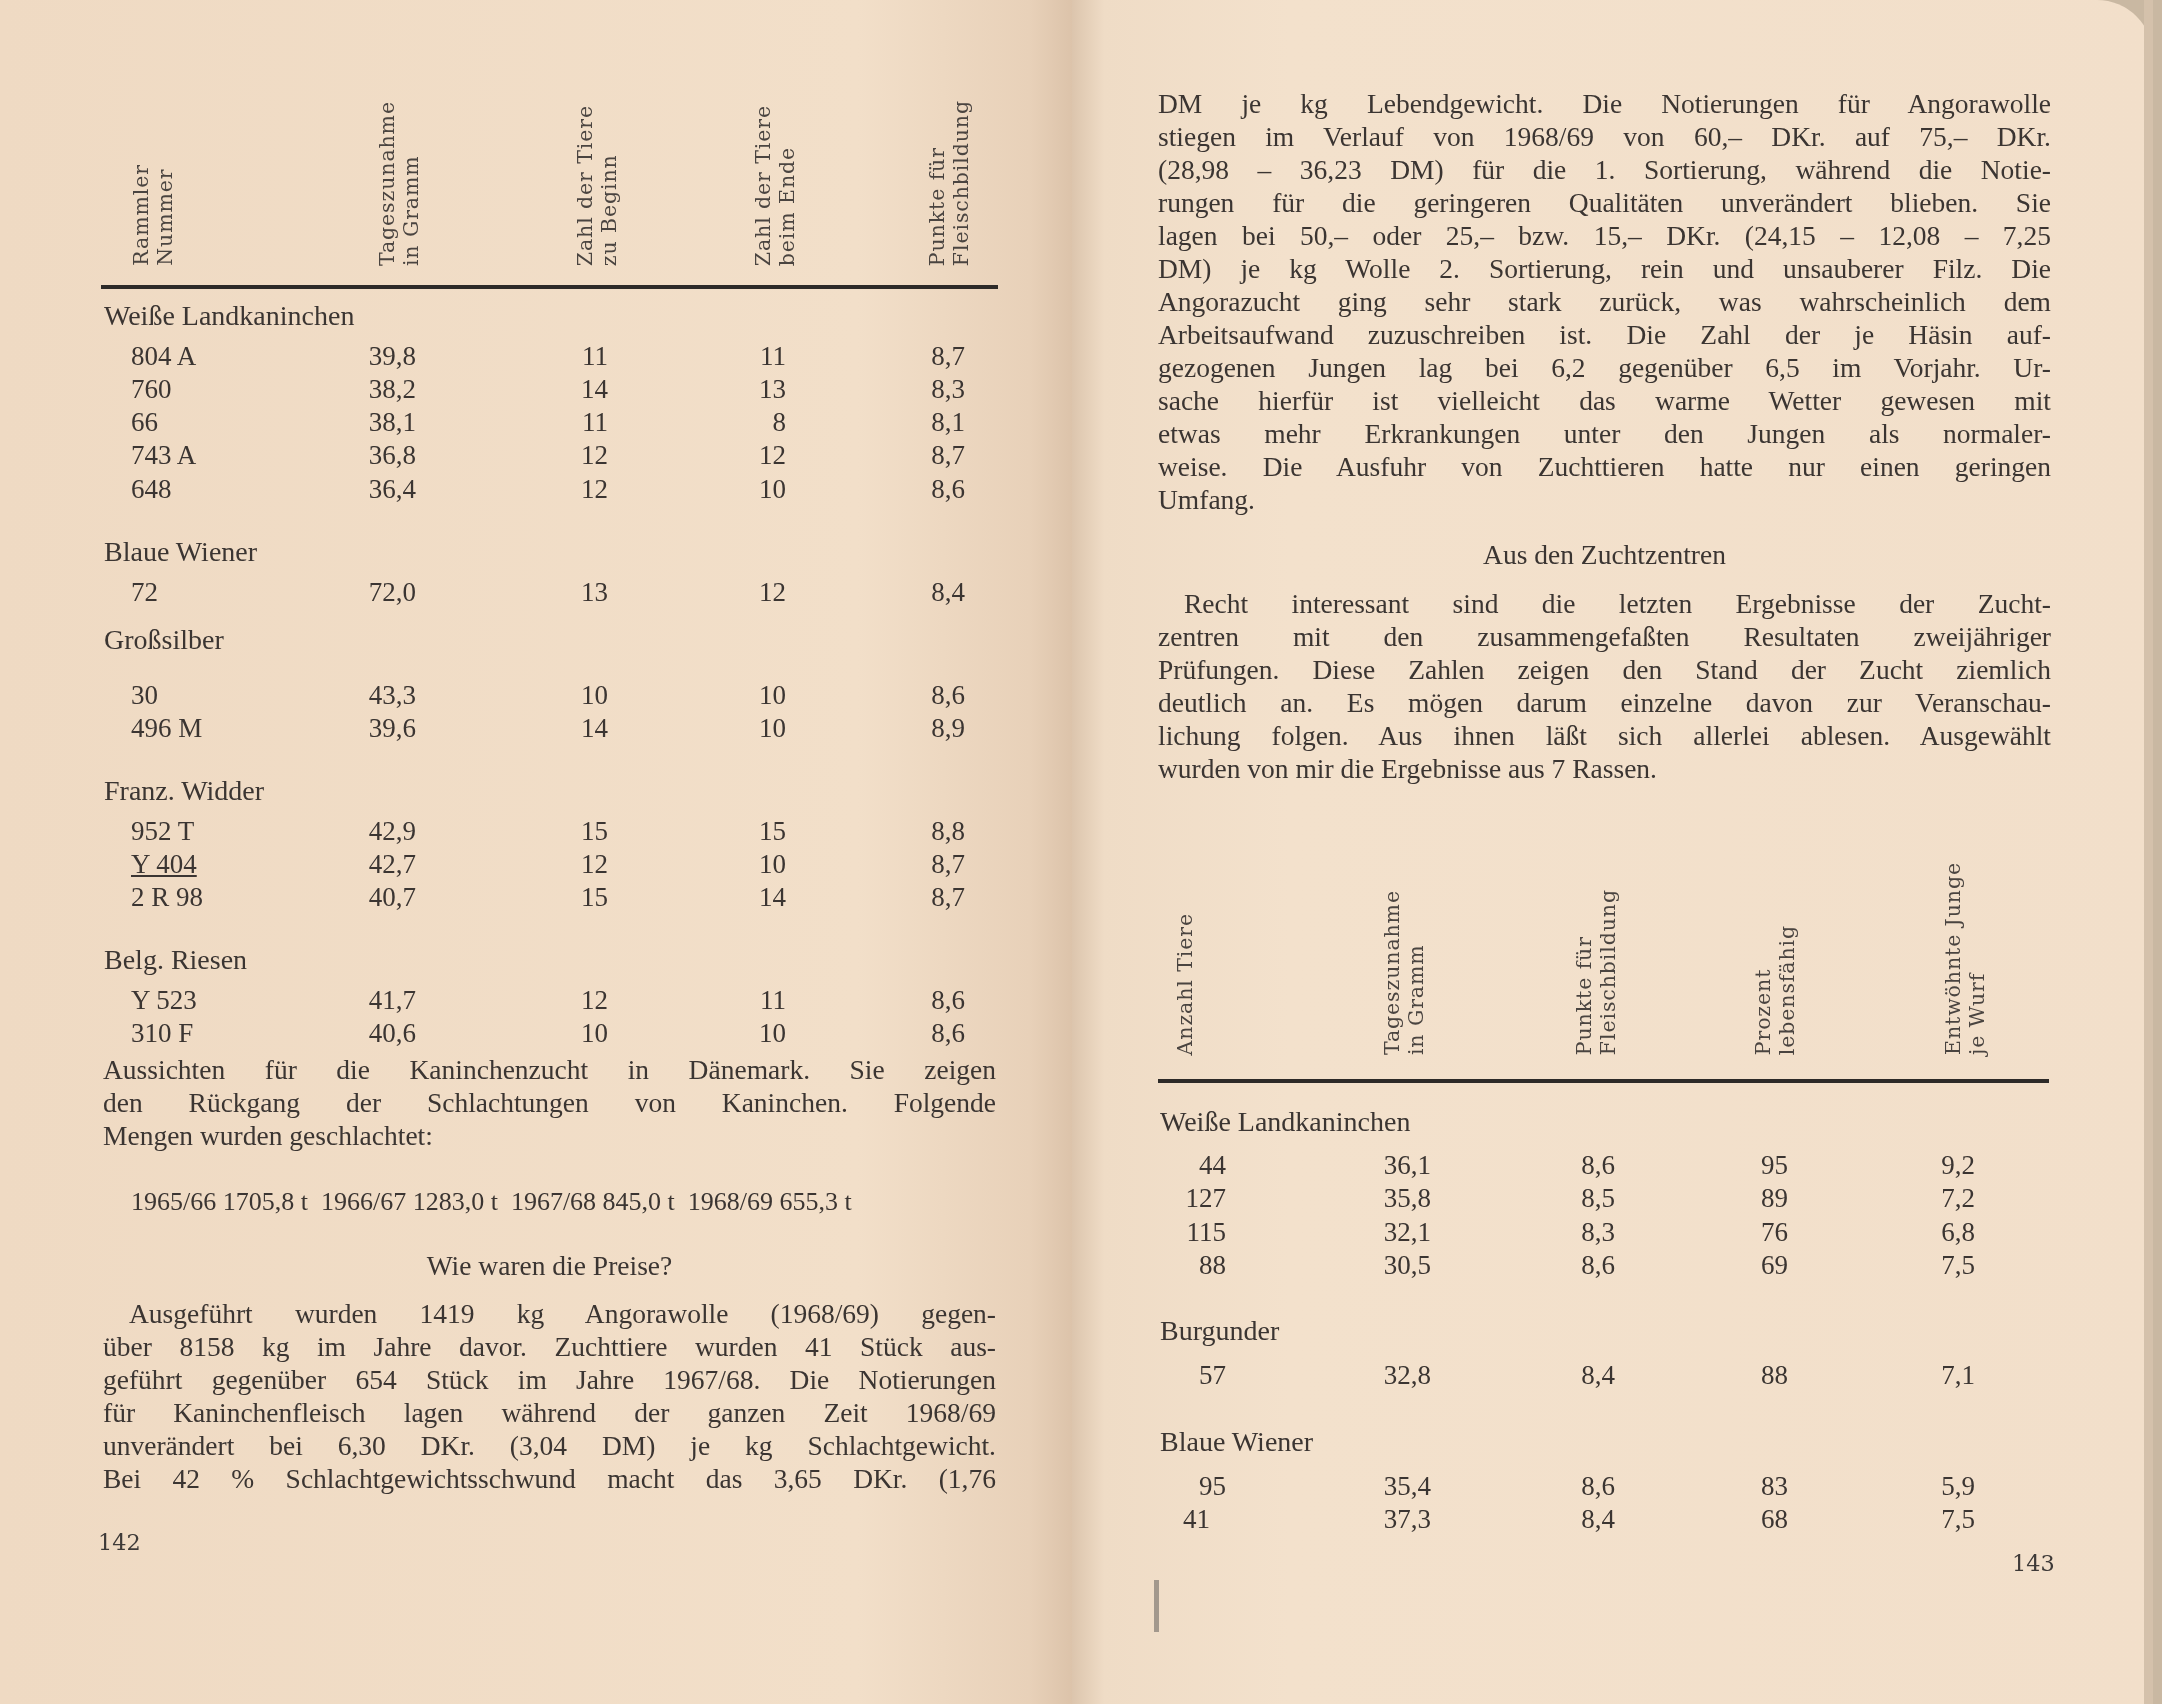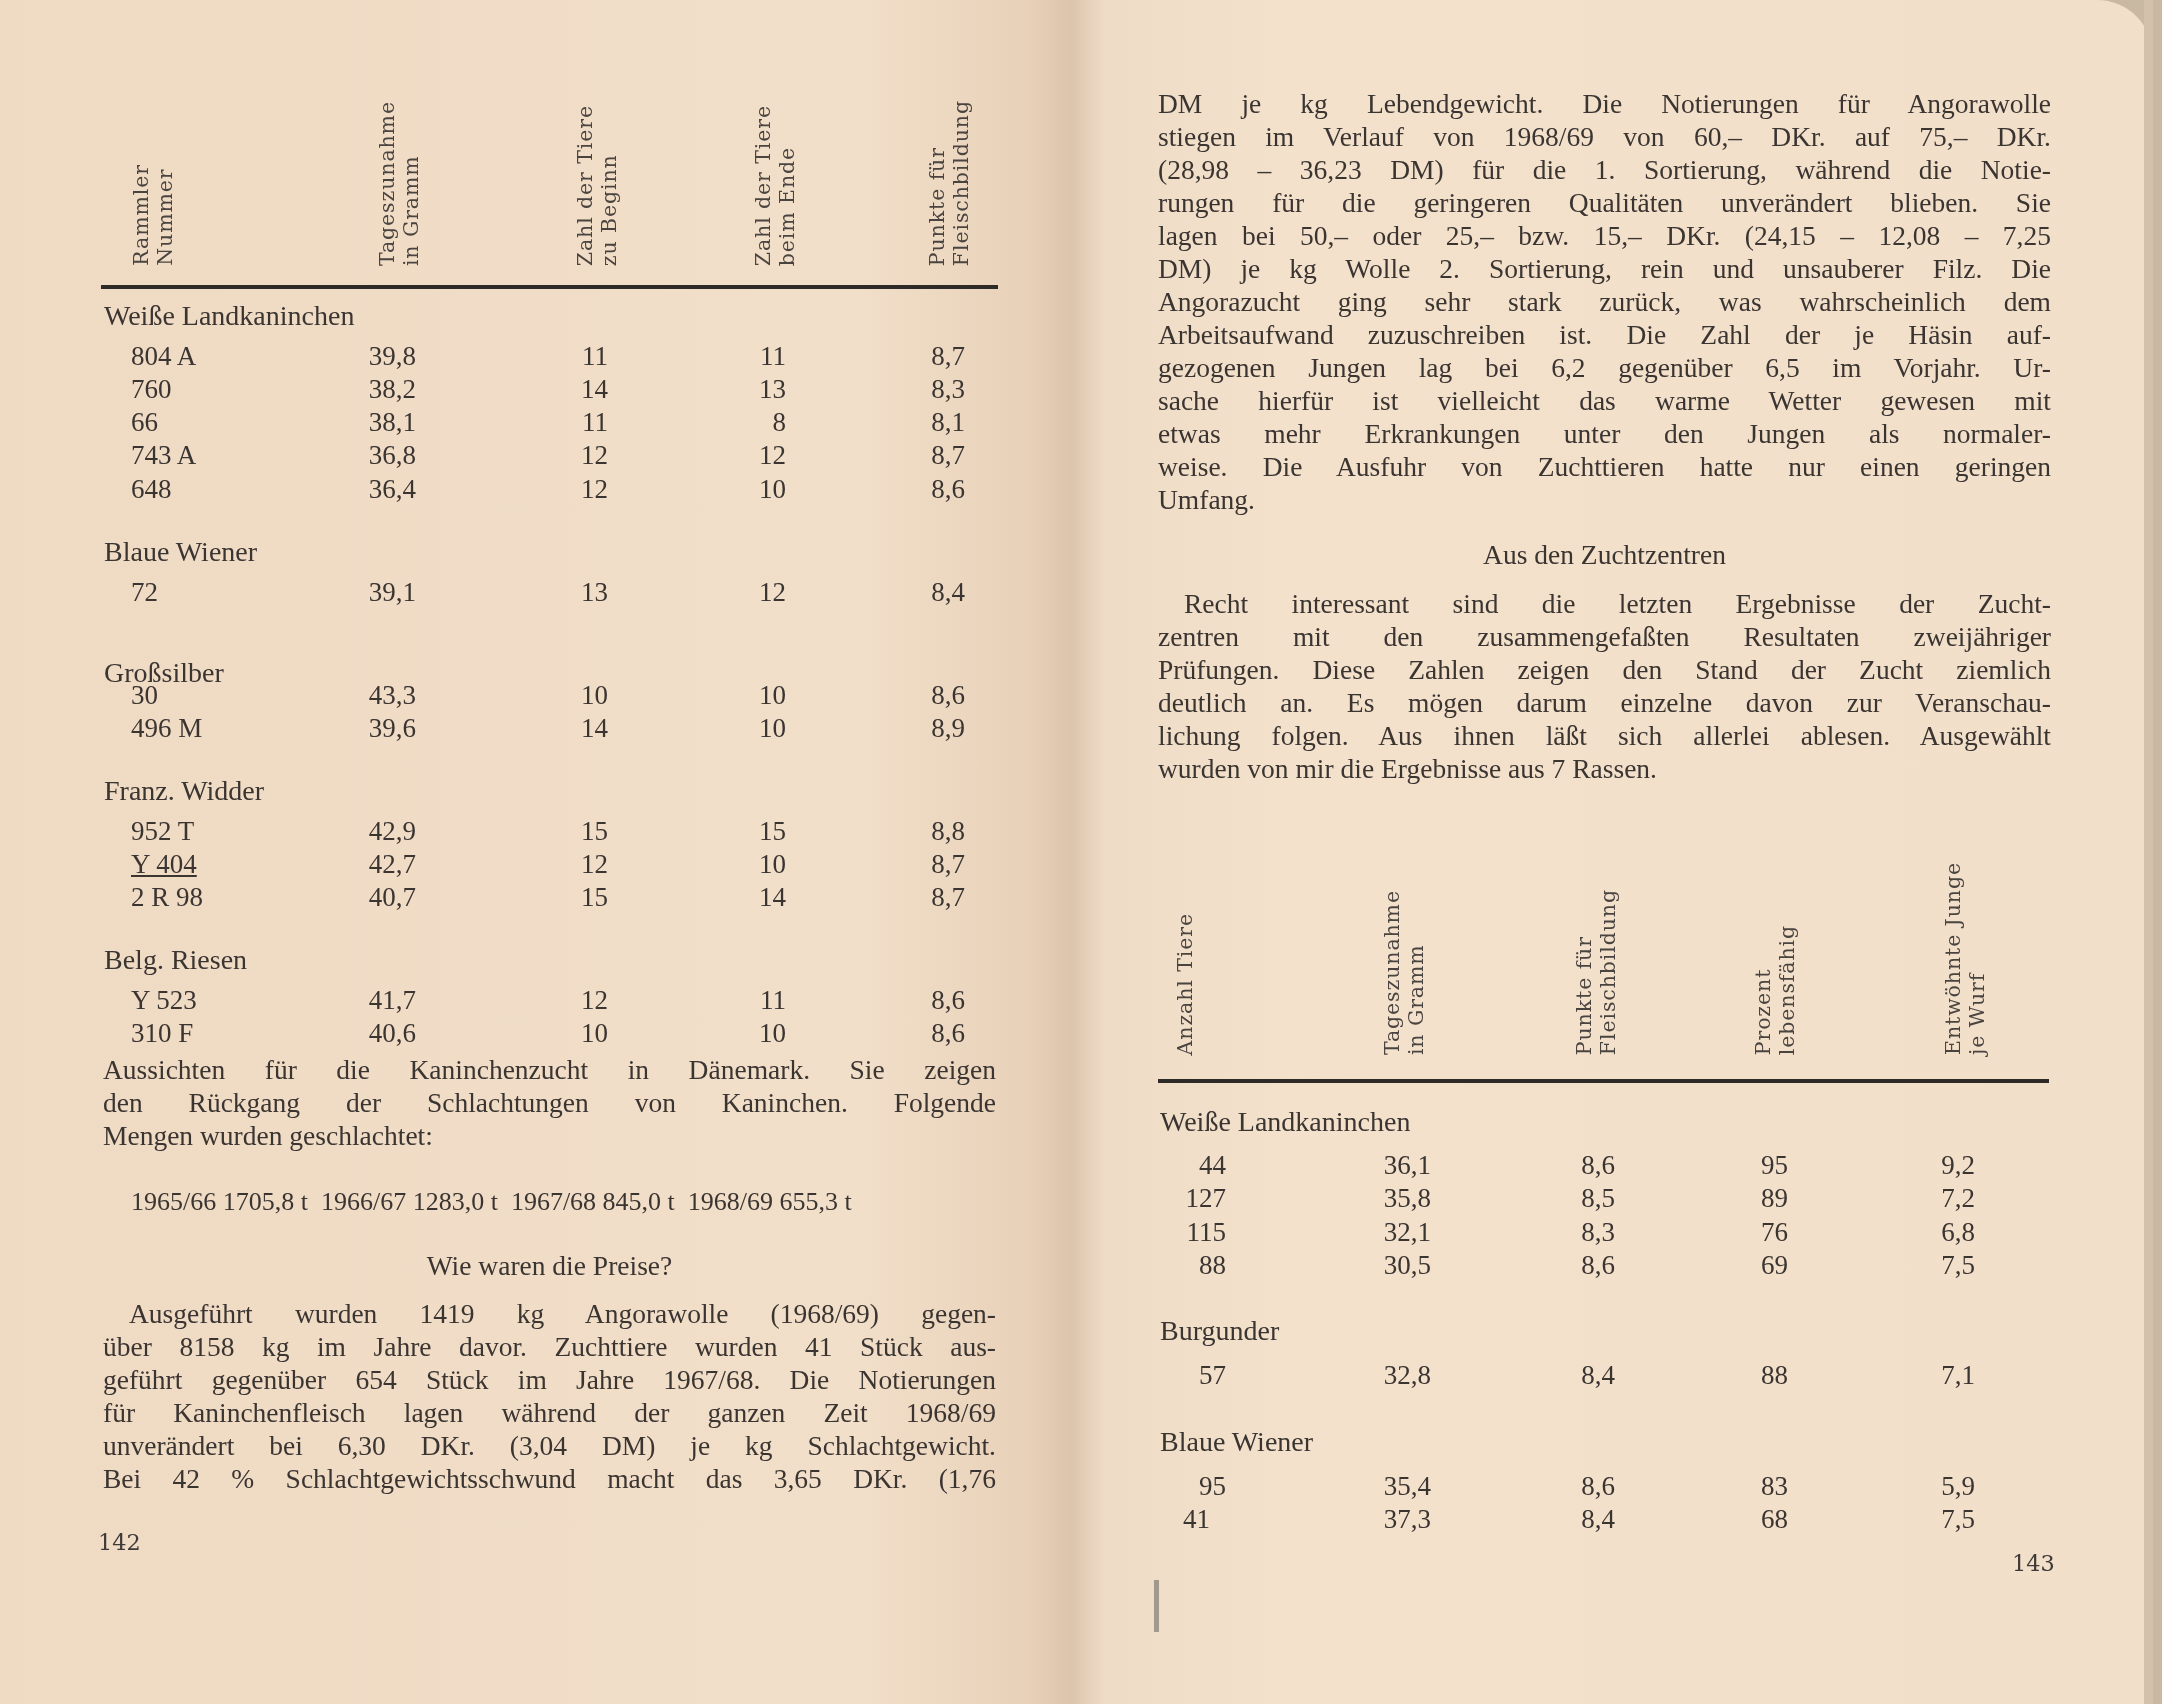--- a/index.html
+++ b/index.html
@@ -113,7 +113,7 @@
         <div class="group-title" style="left: 104px; top: 536px;">Blaue Wiener</div>
         <div class="row" style="left: 0px; top: 577px;">
           <span class="cell" style="left: 131px;">72</span>
-          <span class="cell r" style="left: 304px; width: 112px;">39,1</span>
+          <span class="cell r" style="left: 304px; width: 112px;">72,0</span>
           <span class="cell r" style="left: 496px; width: 112px;">13</span>
           <span class="cell r" style="left: 674px; width: 112px;">12</span>
           <span class="cell r" style="left: 853px; width: 112px;">8,4</span>

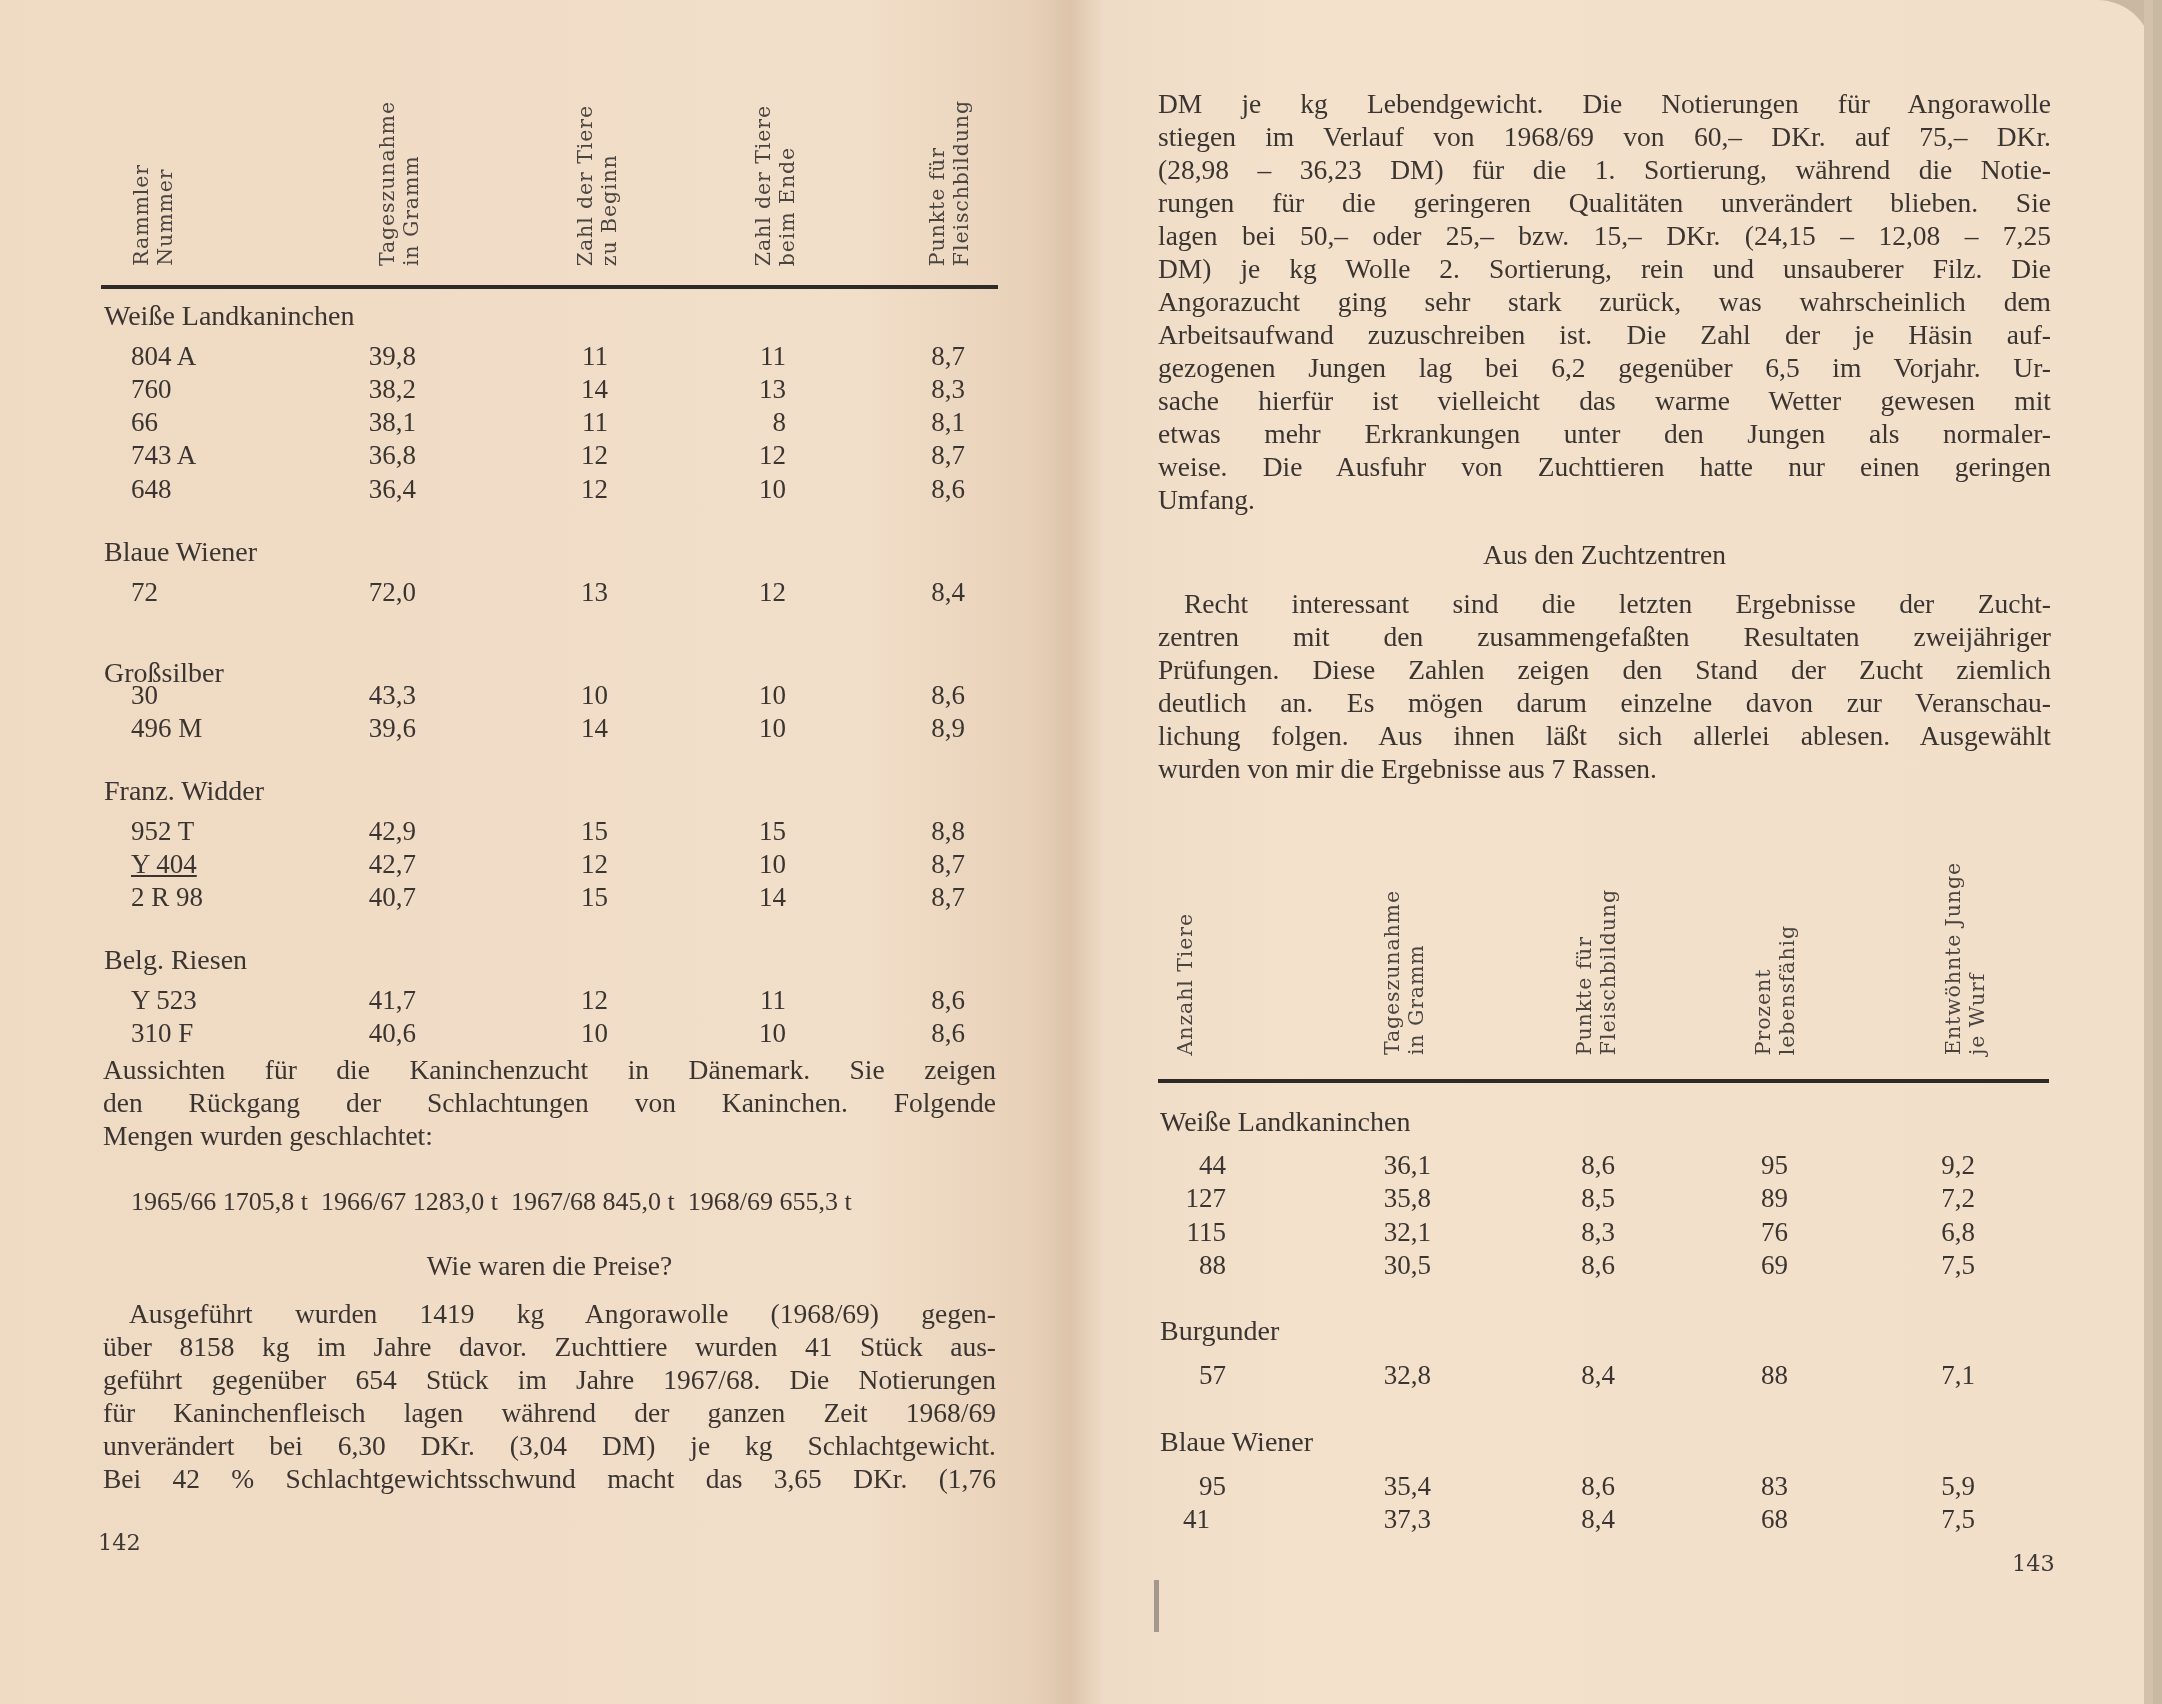--- a/index.html
+++ b/index.html
@@ -118,7 +118,7 @@
           <span class="cell r" style="left: 674px; width: 112px;">12</span>
           <span class="cell r" style="left: 853px; width: 112px;">8,4</span>
         </div>
-        <div class="group-title" style="left: 104px; top: 657px;">Großsilber</div>
+        <div class="group-title" style="left: 104px; top: 624px;">Großsilber</div>
         <div class="row" style="left: 0px; top: 680px;">
           <span class="cell" style="left: 131px;">30</span>
           <span class="cell r" style="left: 304px; width: 112px;">43,3</span>

